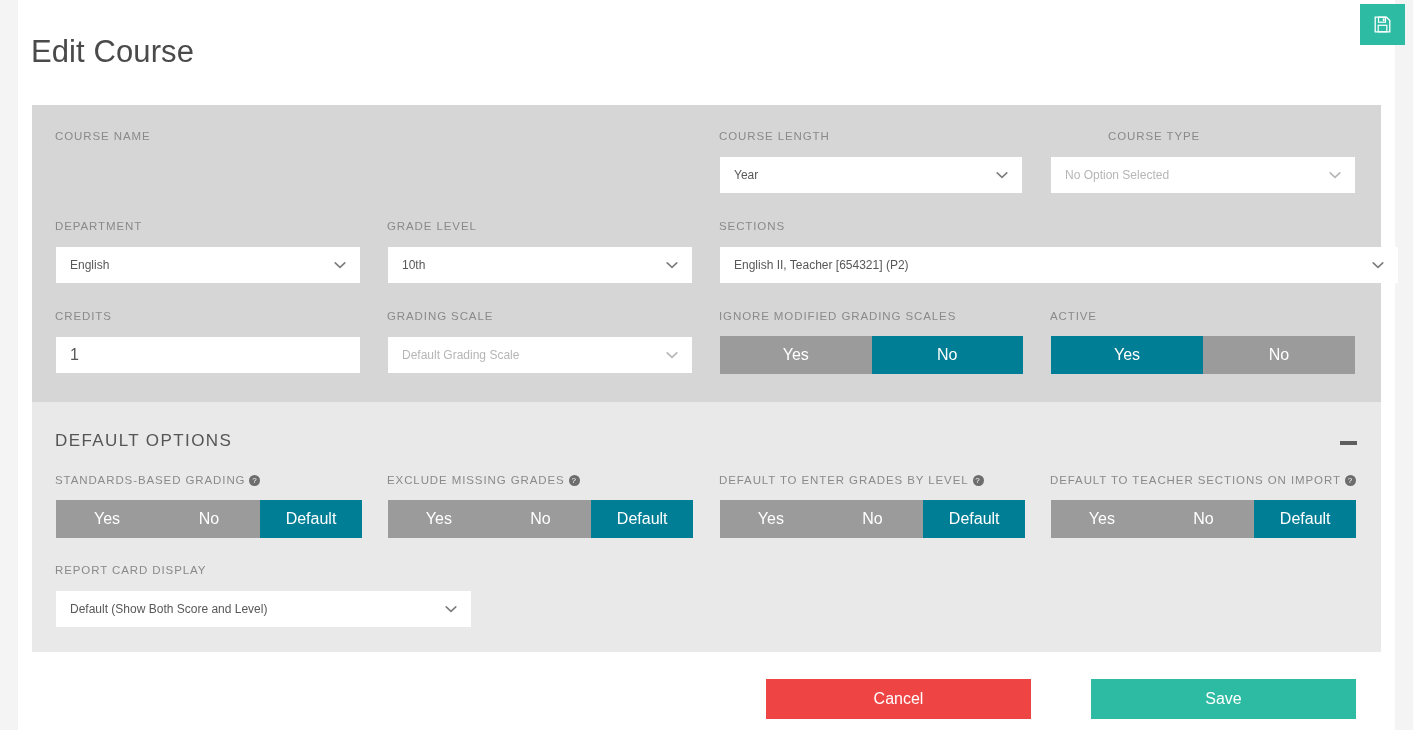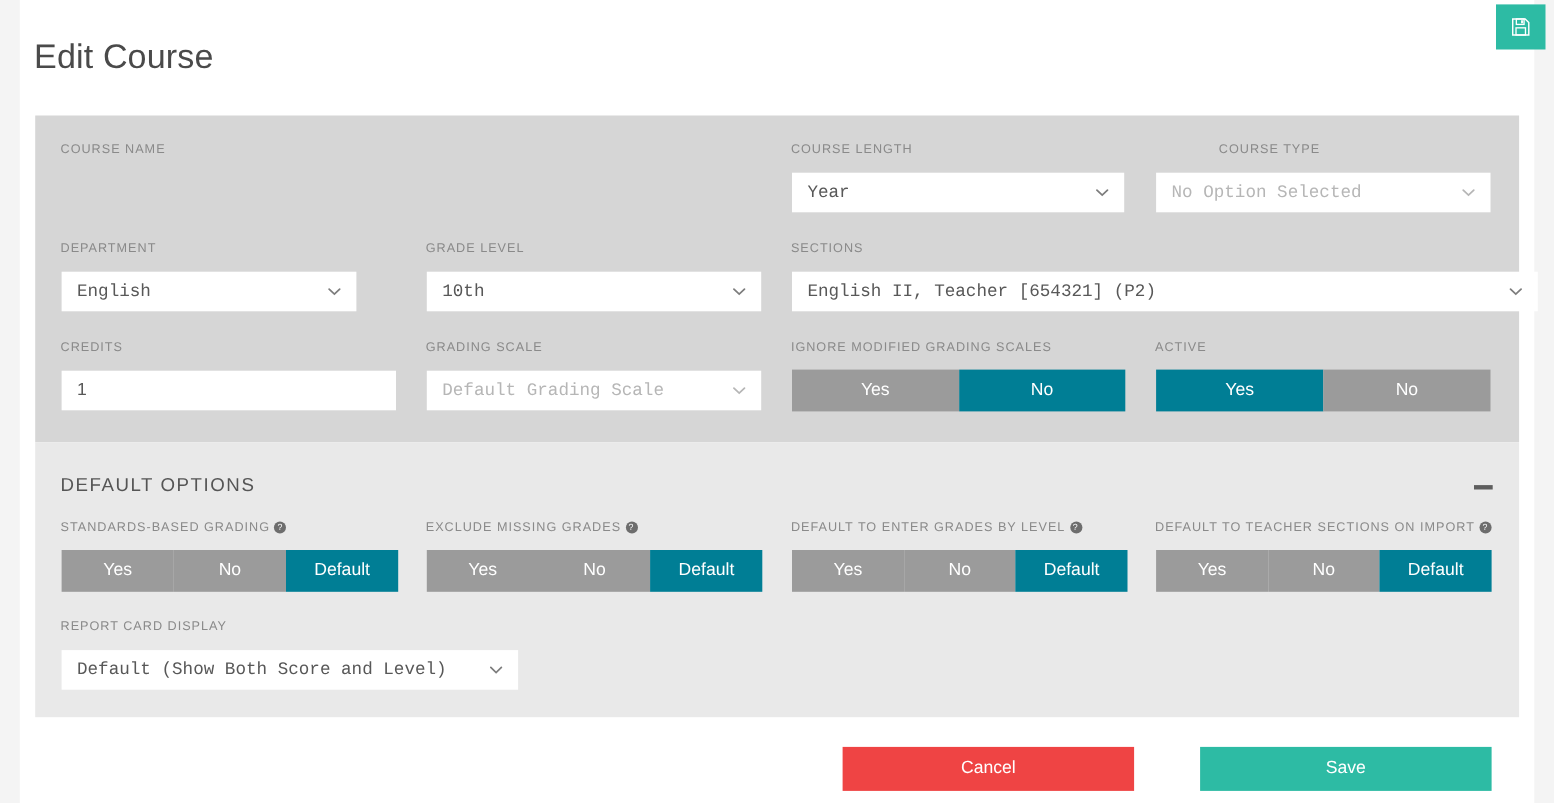--- a/index.html
+++ b/index.html
@@ -119,11 +119,10 @@
   }
   .selbox .sel-text {
     flex: 1;
-    font-size: 16px;
+    font-size: 12px;
     color: #585858;
     white-space: nowrap;
     overflow: hidden;
-    font-family: Liberation Mono, monospace;
   }
   .selbox.placeholder-val .sel-text { color: #b6b6b6; }
   .chev {

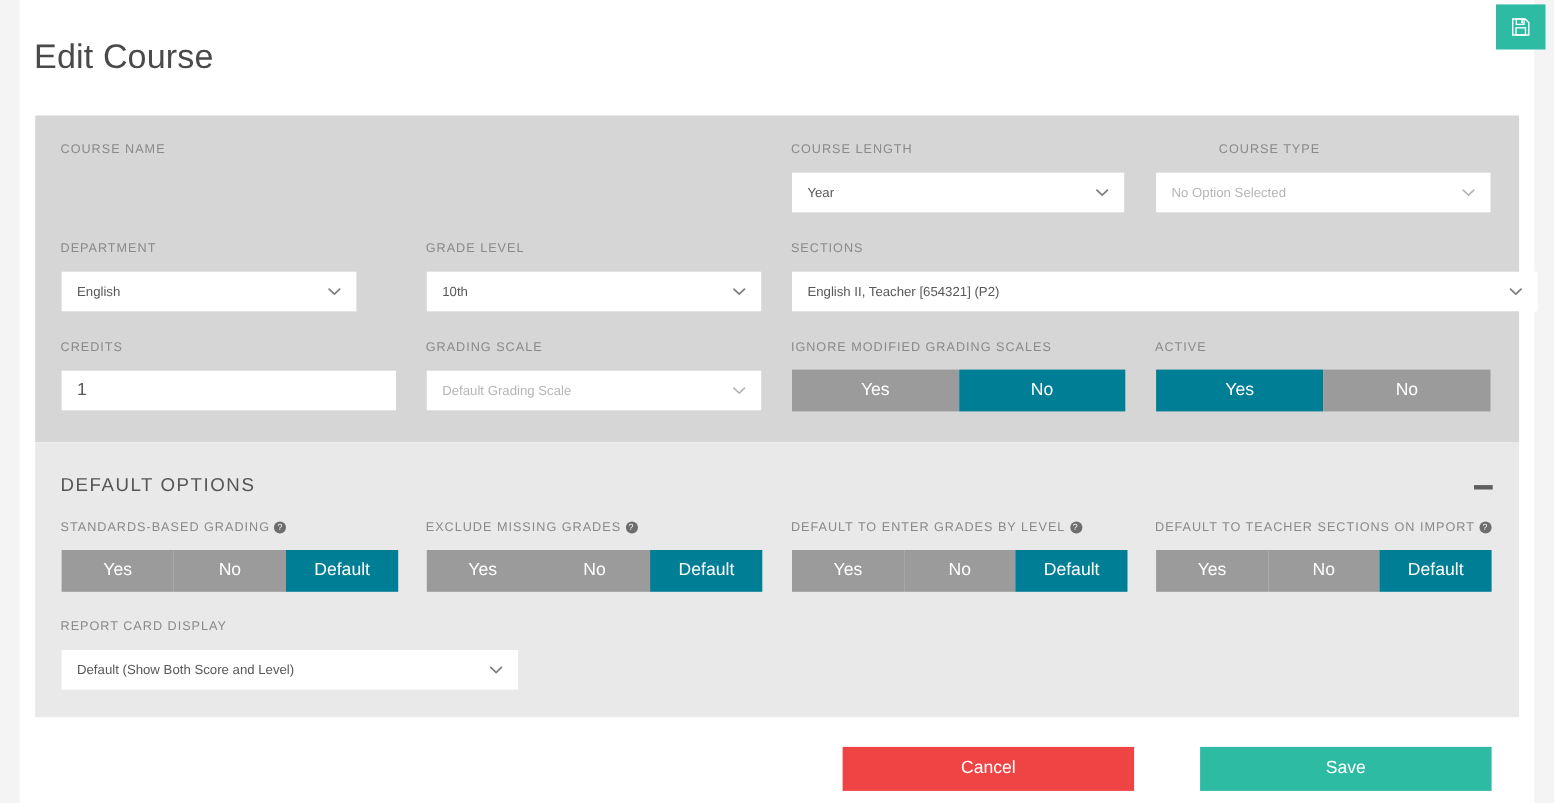--- a/index.html
+++ b/index.html
@@ -254,7 +254,7 @@
   </div>
 
   <div class="fld-label" style="left:55px;top:220px;">DEPARTMENT</div>
-  <div class="selbox" style="left:56px;top:247px;width:268px;">
+  <div class="selbox" style="left:56px;top:247px;width:304px;">
     <span class="sel-text">English</span>
     <svg class="chev" viewBox="0 0 16 16">
       <path d="M3.2 5.8L8 10.4l4.8-4.6" stroke="#7d7d7d" stroke-width="1.6" fill="none" stroke-linecap="round"></path>

